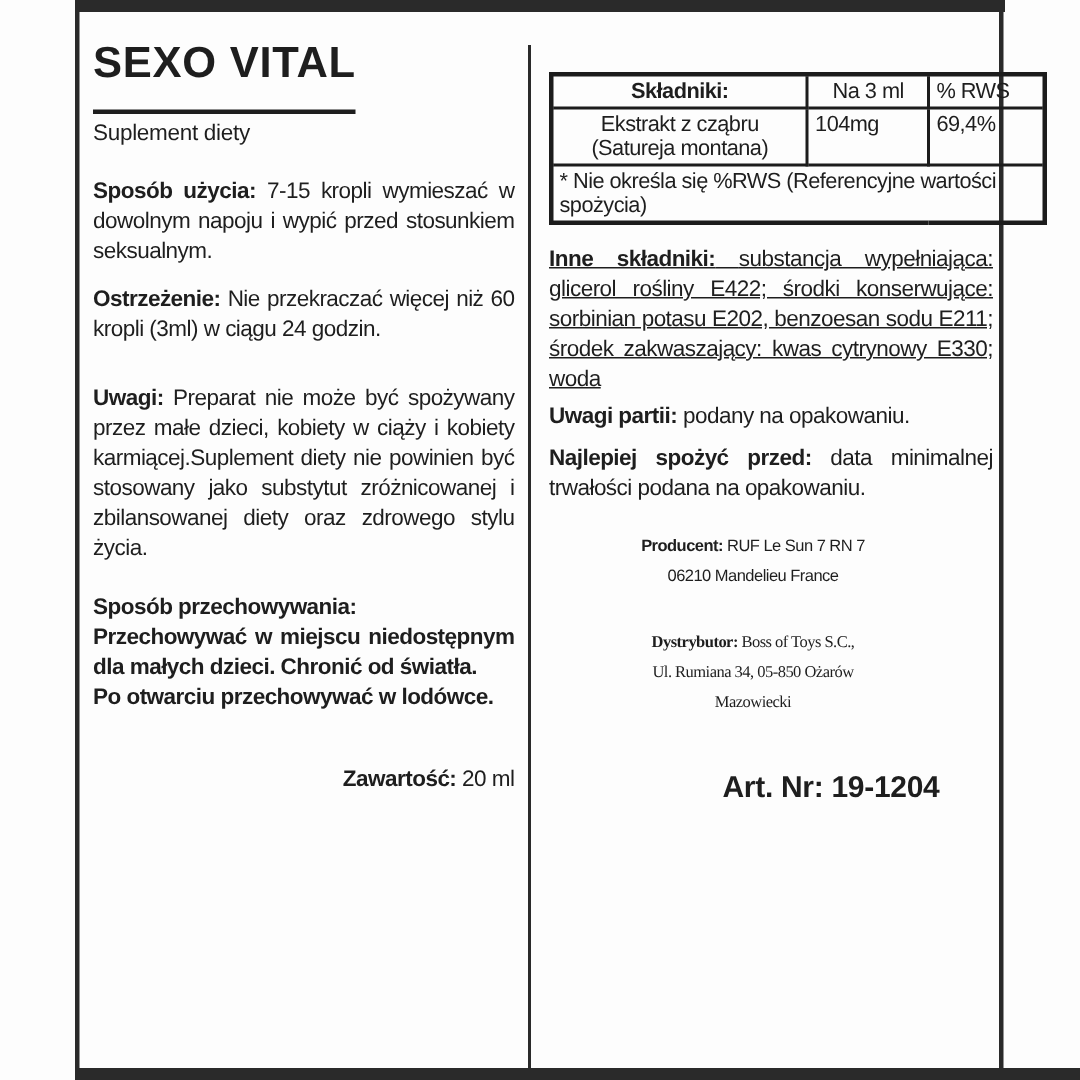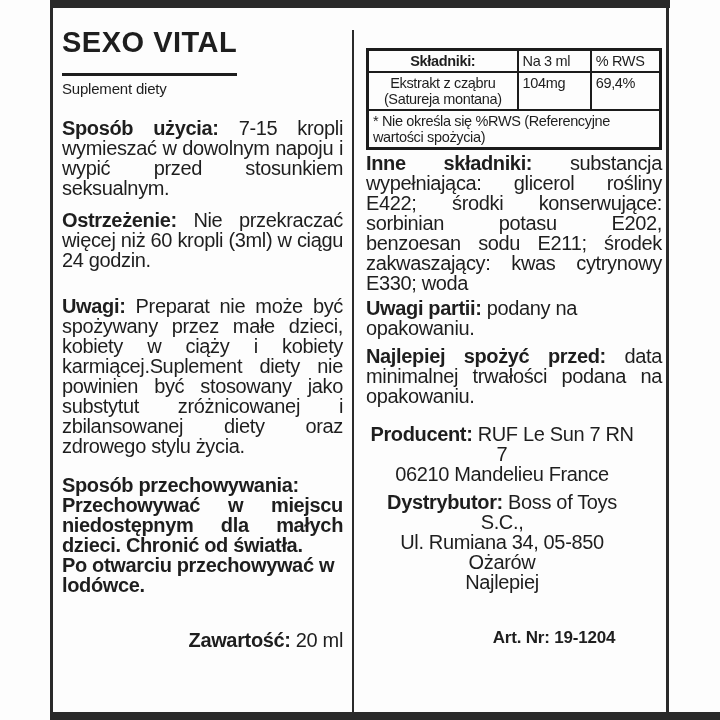--- a/index.html
+++ b/index.html
@@ -46,7 +46,7 @@
 
   
   .ing-table {
-    width: 296px; margin-top: 48px;
+    width: 332px; margin-top: 48px;
     border-collapse: collapse; border: 3px solid #1c1c1c;
     font-size: 14.5px; letter-spacing: -0.35px;
   }

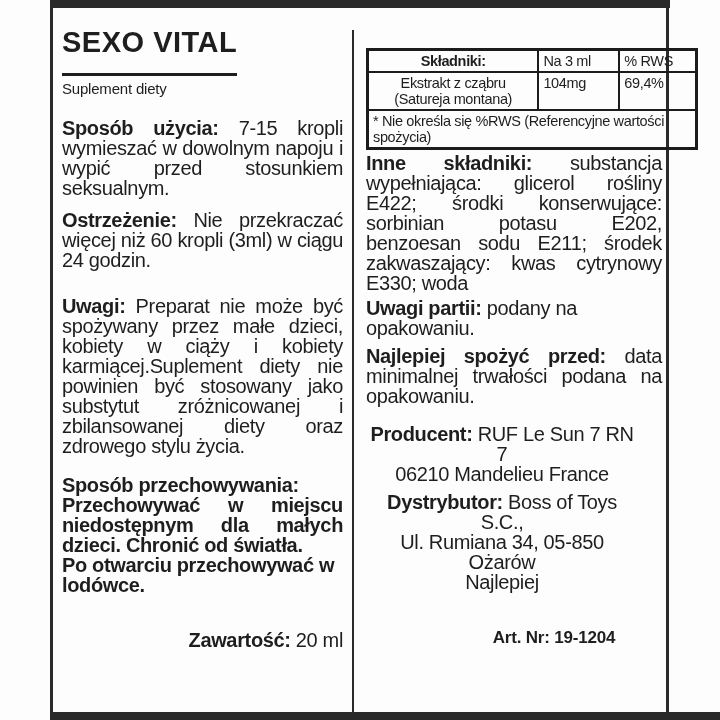--- a/index.html
+++ b/index.html
@@ -56,7 +56,7 @@
   }
   .ing-table th { font-weight: 400; text-align: left; }
   .ing-table th.c0 { font-weight: 700; text-align: center; width: 150px; }
-  .ing-table th.c1 { width: 66px; }
+  .ing-table th.c1 { width: 66px; text-align: center; }
   .ing-table th.c2 { width: 62px; margin-left: 33px; }
   .ing-table td.name { text-align: center; }
   .ing-table td.footnote { text-align: left; margin-top: 36px; }

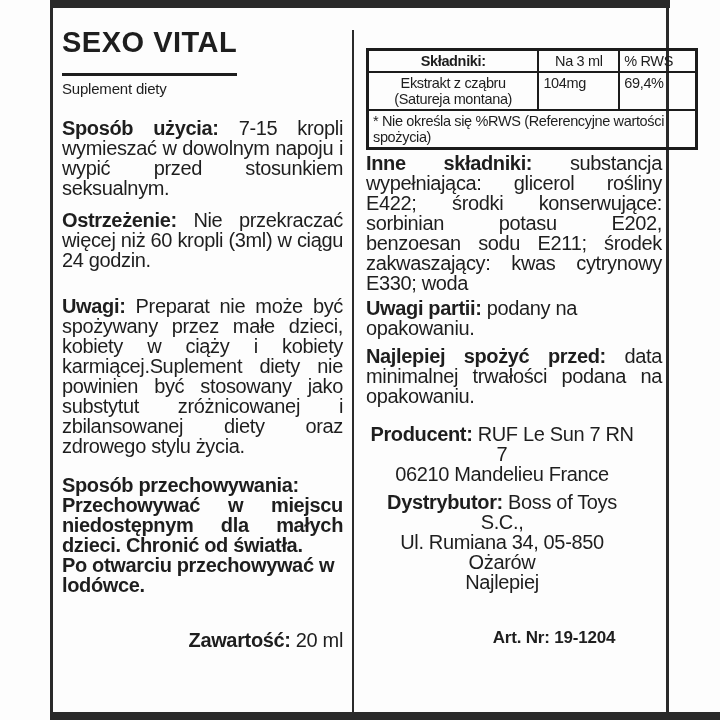--- a/index.html
+++ b/index.html
@@ -31,7 +31,7 @@
   .subtitle { font-size: 15px; font-weight: 400; letter-spacing: -0.2px; margin-top: 4px; }
 
   .para {
-    font-size: 20px; line-height: 20px; letter-spacing: -0.35px;
+    font-size: 15px; line-height: 20px; letter-spacing: -0.35px;
     text-align: justify; margin: 0;
   }
   .para b { letter-spacing: -0.35px; }

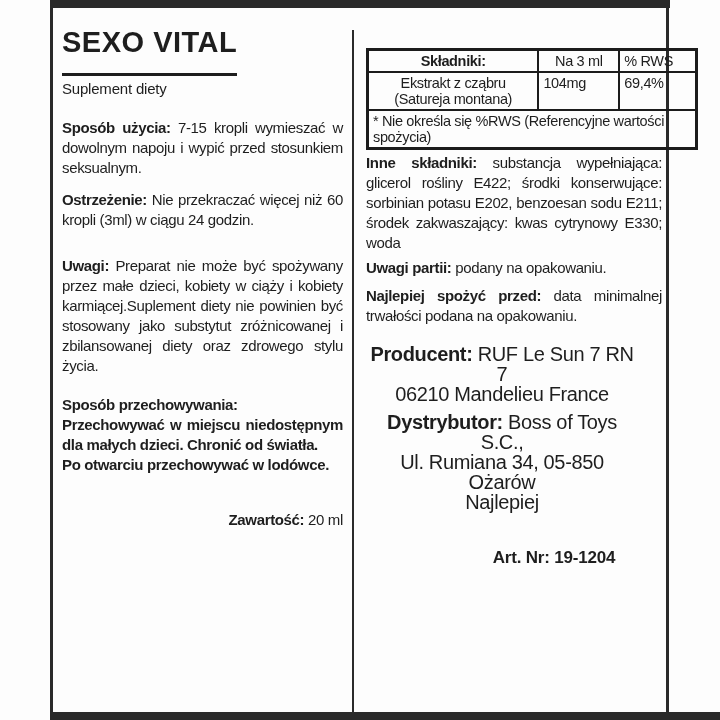--- a/index.html
+++ b/index.html
@@ -61,7 +61,7 @@
   .ing-table td.name { text-align: center; }
   .ing-table td.footnote { text-align: left; margin-top: 36px; }
 
-  .m-inne      { margin-top: 3px; }
+  .m-inne      { margin-top: 13px; text-decoration: underline; }
   .m-numer     { margin-top: 5px;  }
   .m-najlepiej { margin-top: 8px;  }
 

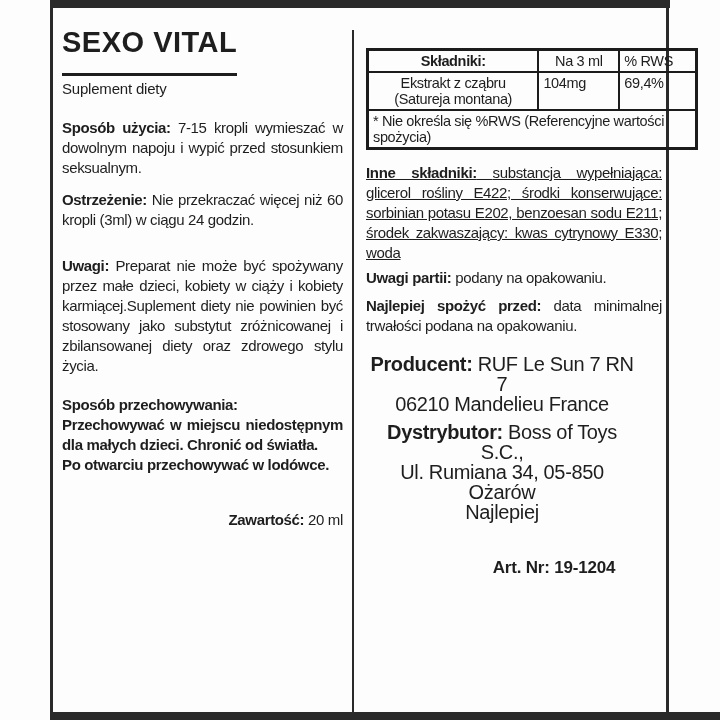--- a/index.html
+++ b/index.html
@@ -66,7 +66,7 @@
   .m-najlepiej { margin-top: 8px;  }
 
   .centered-block {
-    font-size: 20px; line-height: 20px; letter-spacing: -0.35px;
+    font-size: 11px; line-height: 20px; letter-spacing: -0.35px;
     text-align: center; margin: 0; padding-right: 24px;
   }
   .m-producent   { margin-top: 18px; }

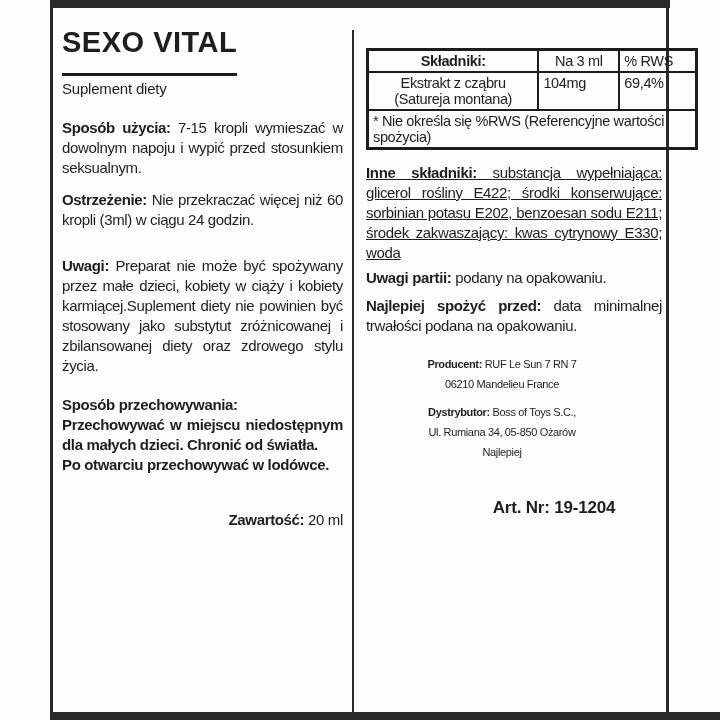--- a/index.html
+++ b/index.html
@@ -70,7 +70,7 @@
     text-align: center; margin: 0; padding-right: 24px;
   }
   .m-producent   { margin-top: 18px; }
-  .m-dystrybutor { margin-top: 8px;  }
+  .m-dystrybutor { margin-top: 24px; font-family: Liberation Serif, serif;  }
 
   .art-nr {
     margin-top: 36px; padding-left: 80px;

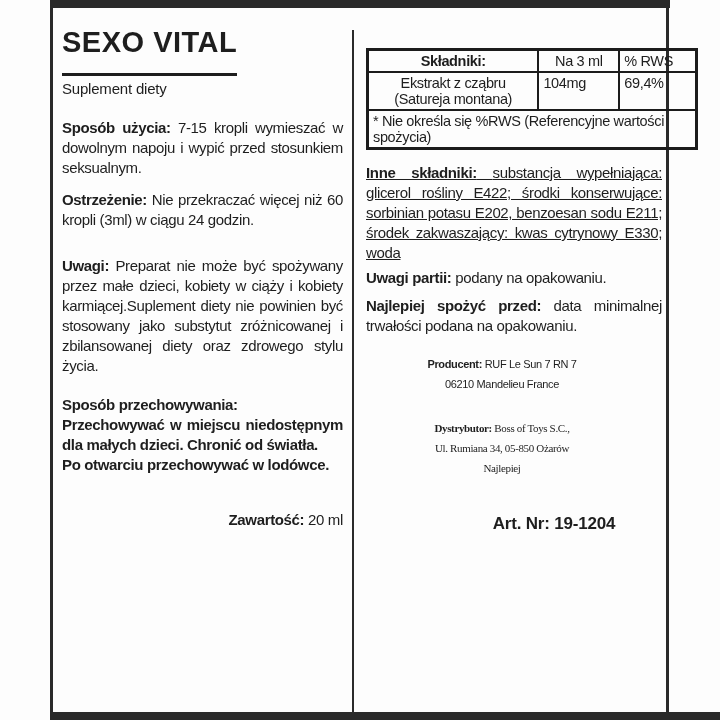--- a/index.html
+++ b/index.html
@@ -142,7 +142,7 @@
     <p class="centered-block m-dystrybutor">
       <span class="block"><b>Dystrybutor:</b> <span>Boss of Toys S.C.,</span></span>
       <span class="block">Ul. Rumiana 34, 05-850 Ożarów</span>
-      <span class="block">Najlepiej</span>
+      <span class="block">Mazowiecki</span>
     </p>
 
     <div class="art-nr">Art. Nr: 19-1204</div>

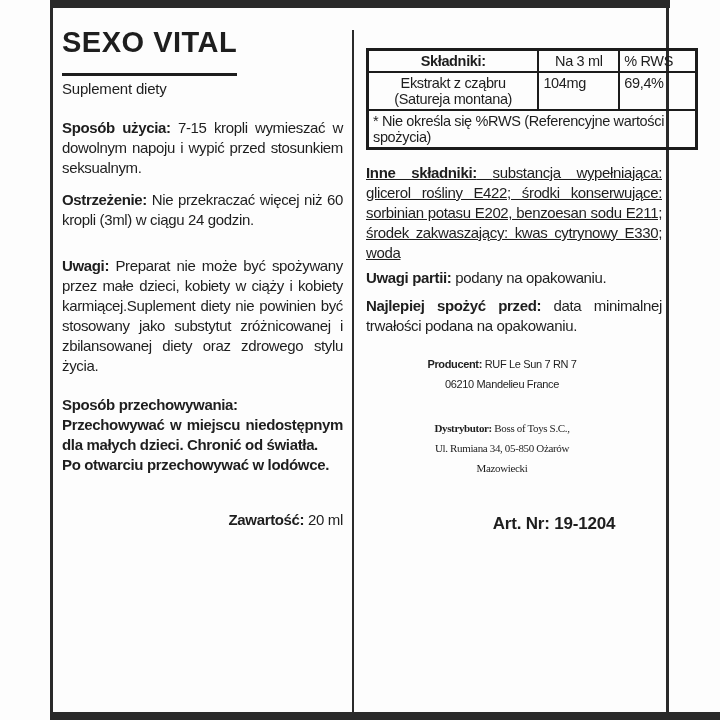--- a/index.html
+++ b/index.html
@@ -74,7 +74,7 @@
 
   .art-nr {
     margin-top: 36px; padding-left: 80px;
-    font-size: 17px; font-weight: 700; text-align: center;
+    font-size: 20px; font-weight: 700; text-align: center;
     letter-spacing: -0.2px;
   }
 </style>

